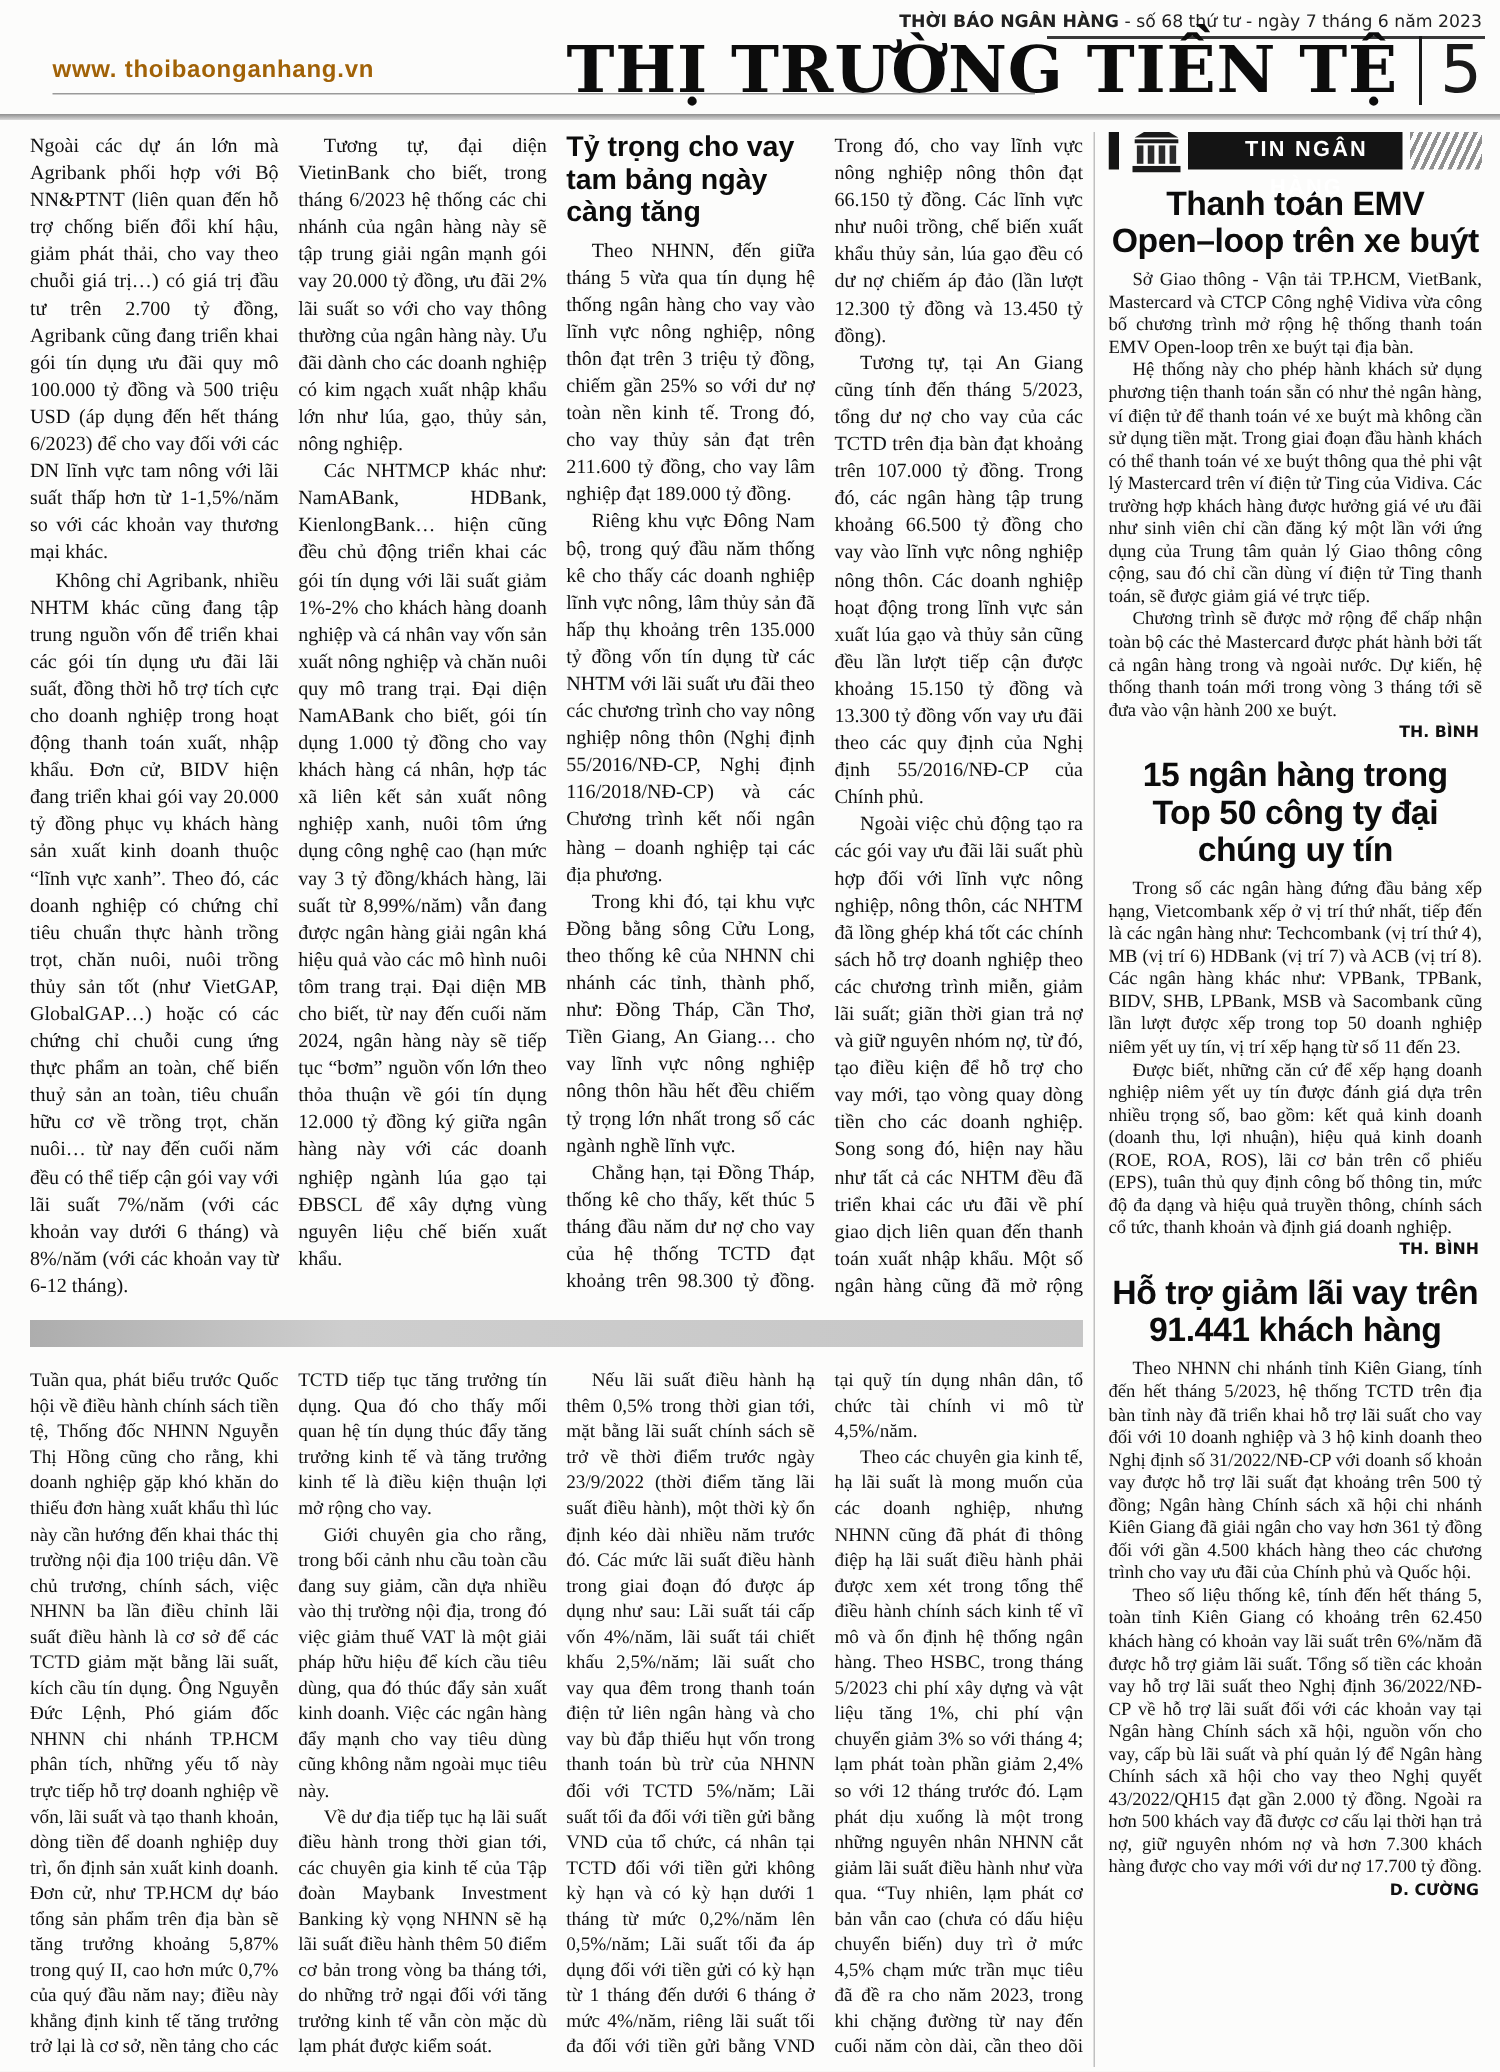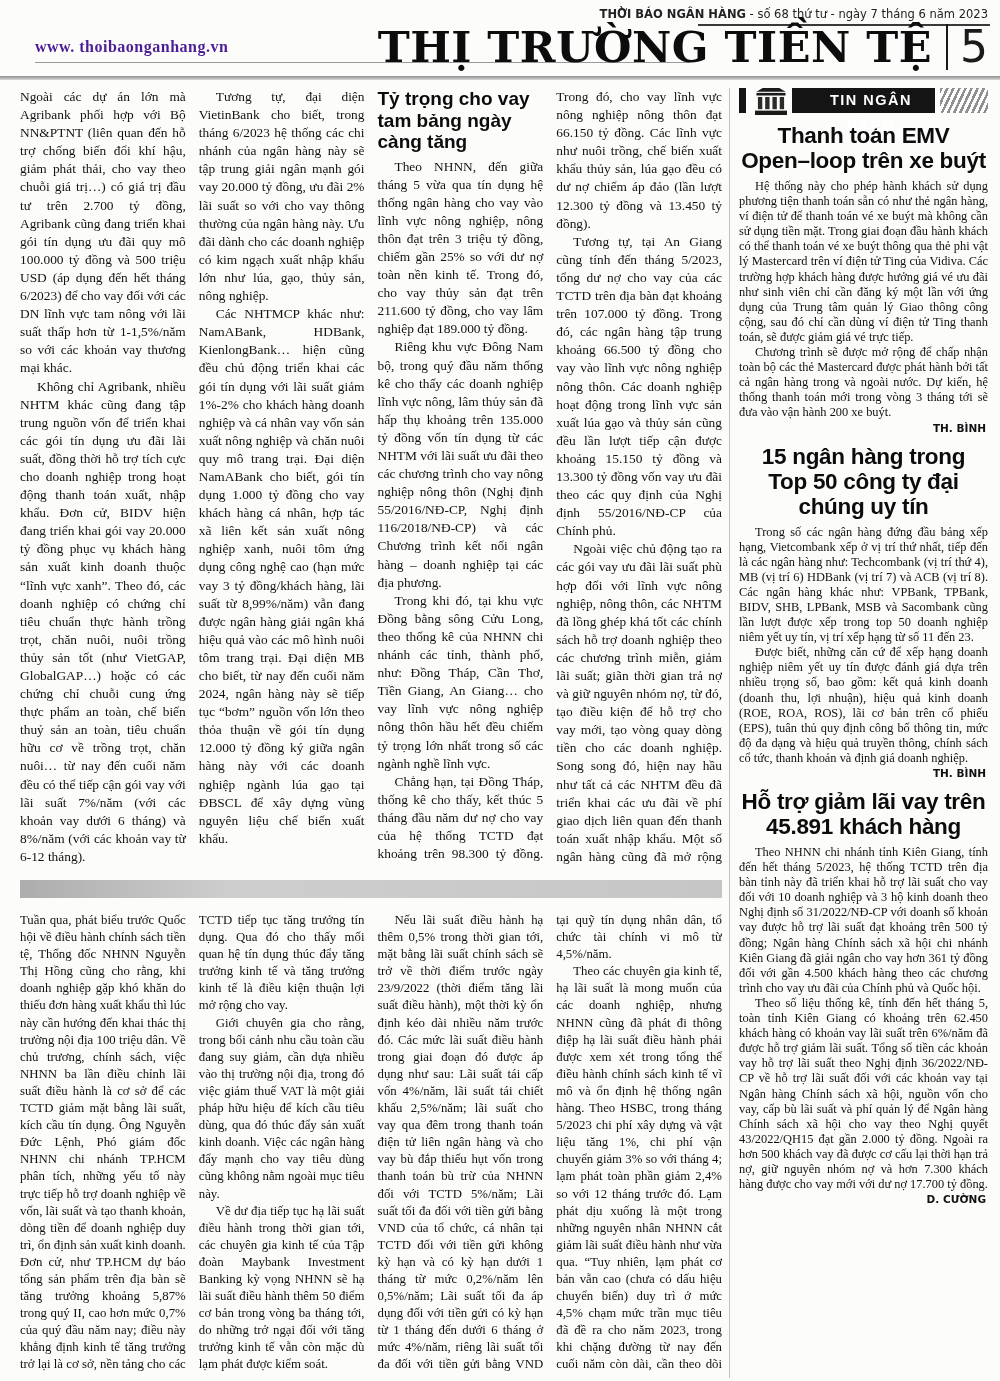--- a/index.html
+++ b/index.html
@@ -11,7 +11,7 @@
   .masthead-line { position:absolute; top:7px; right:12px; font-family:"DejaVu Sans","Liberation Sans",sans-serif; font-size:11.5px; color:#222; white-space:nowrap; }
   .masthead-line .paper { font-weight:700; }
   .masthead-rule { position:absolute; top:24px; left:698px; right:10px; height:2px; background:#3a3a3a; }
-  .site-url { position:absolute; top:38px; left:35px; font-family:Liberation Serif, serif; font-weight:700; font-size:16px; color:#4c1d95; letter-spacing:.5px; }
+  .site-url { position:absolute; top:38px; left:35px; font-family:Liberation Sans, sans-serif; font-weight:700; font-size:16px; color:#a16207; letter-spacing:.5px; }
   .site-rule { position:absolute; top:62px; left:35px; width:655px; height:1px; background:#9a9a9a; }
   .section-title-wrap { position:absolute; top:24px; right:12px; display:flex; align-items:center; }
   .section-title { font-family:"DejaVu Serif",serif; font-weight:700; font-size:43px; line-height:44px; letter-spacing:.5px; color:#0c0c0c; }

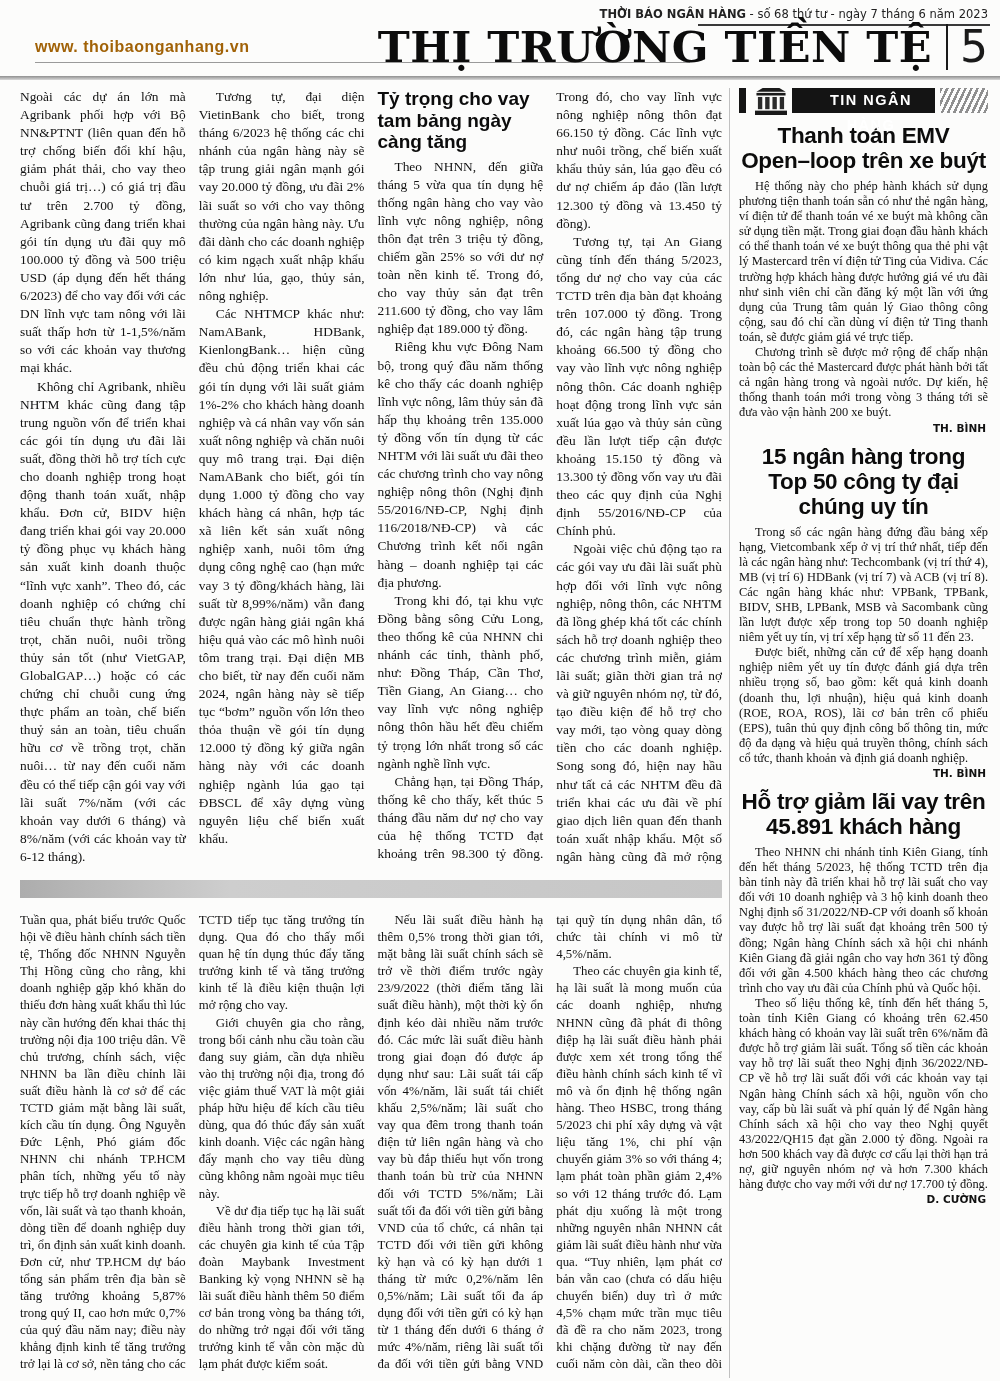--- a/index.html
+++ b/index.html
@@ -132,6 +132,7 @@
     <div data-name="news-article">
       <div class="sb-title" data-name="news-title">Thanh toán EMV Open–loop trên xe buýt</div>
       <div class="sb-body" data-name="news-body">
+          <p data-name="paragraph">Sở Giao thông - Vận tải TP.HCM, VietBank, Mastercard và CTCP Công nghệ Vidiva vừa công bố chương trình mở rộng hệ thống thanh toán EMV Open-loop trên xe buýt tại địa bàn.</p>
           <p data-name="paragraph">Hệ thống này cho phép hành khách sử dụng phương tiện thanh toán sẵn có như thẻ ngân hàng, ví điện tử để thanh toán vé xe buýt mà không cần sử dụng tiền mặt. Trong giai đoạn đầu hành khách có thể thanh toán vé xe buýt thông qua thẻ phi vật lý Mastercard trên ví điện tử Ting của Vidiva. Các trường hợp khách hàng được hưởng giá vé ưu đãi như sinh viên chỉ cần đăng ký một lần với ứng dụng của Trung tâm quản lý Giao thông công cộng, sau đó chỉ cần dùng ví điện tử Ting thanh toán, sẽ được giảm giá vé trực tiếp.</p>
           <p data-name="paragraph">Chương trình sẽ được mở rộng để chấp nhận toàn bộ các thẻ Mastercard được phát hành bởi tất cả ngân hàng trong và ngoài nước. Dự kiến, hệ thống thanh toán mới trong vòng 3 tháng tới sẽ đưa vào vận hành 200 xe buýt.</p>
         </div>

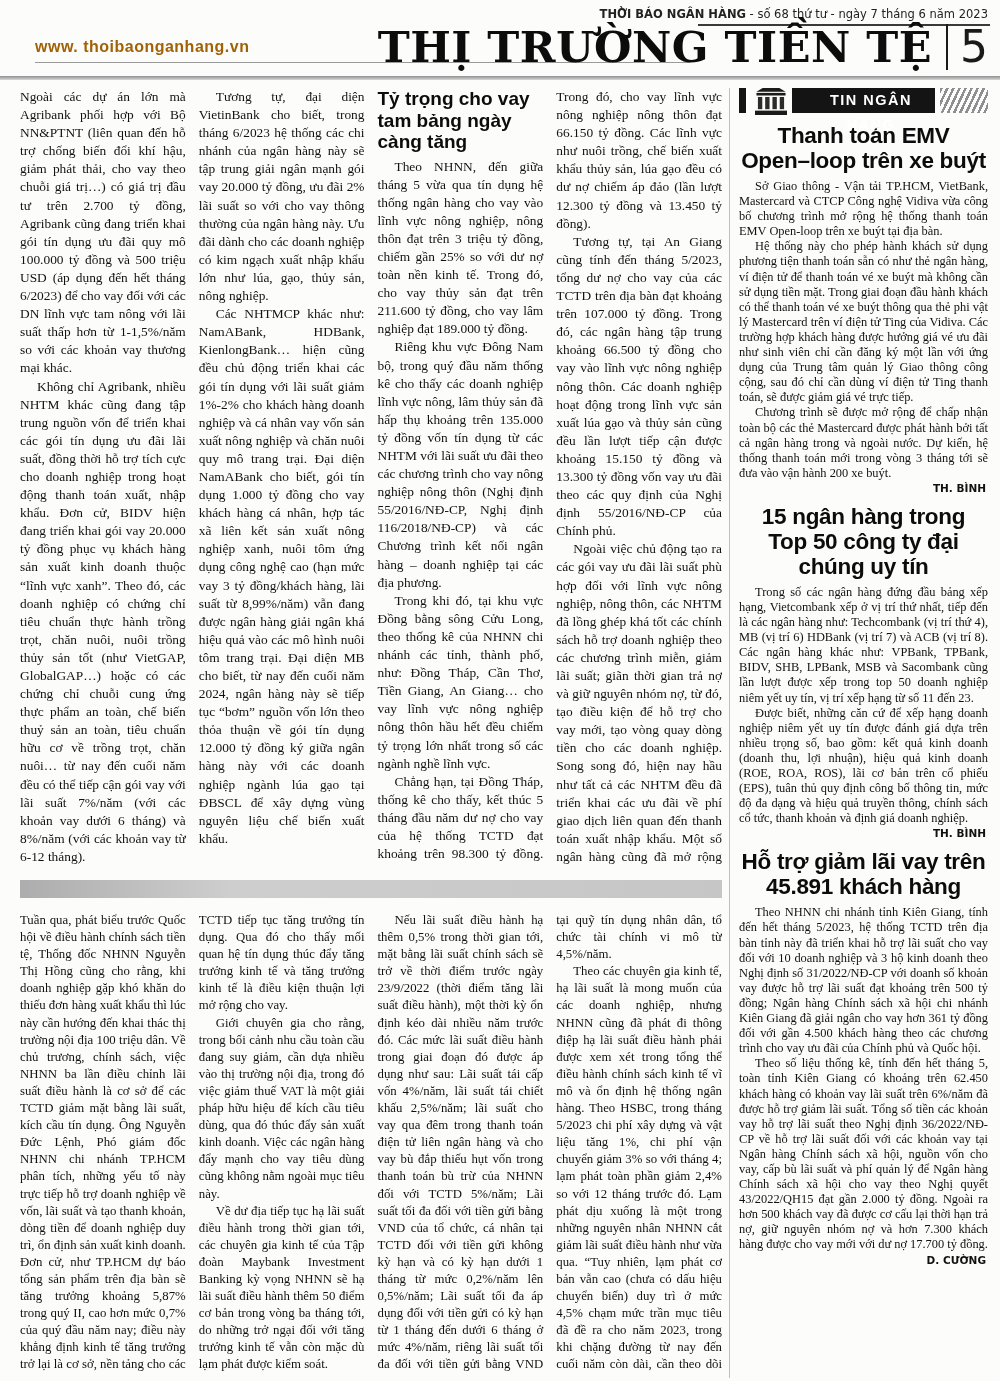--- a/index.html
+++ b/index.html
@@ -149,7 +149,7 @@
     </div>
 
     <div data-name="news-article">
-      <div class="sb-title" data-name="news-title">Hỗ trợ giảm lãi vay trên 45.891 khách hàng</div>
+      <div class="sb-title" data-name="news-title">Hỗ trợ giảm lãi vay trên 91.441 khách hàng</div>
       <div class="sb-body" data-name="news-body">
           <p data-name="paragraph">Theo NHNN chi nhánh tỉnh Kiên Giang, tính đến hết tháng 5/2023, hệ thống TCTD trên địa bàn tỉnh này đã triển khai hỗ trợ lãi suất cho vay đối với 10 doanh nghiệp và 3 hộ kinh doanh theo Nghị định số 31/2022/NĐ-CP với doanh số khoản vay được hỗ trợ lãi suất đạt khoảng trên 500 tỷ đồng; Ngân hàng Chính sách xã hội chi nhánh Kiên Giang đã giải ngân cho vay hơn 361 tỷ đồng đối với gần 4.500 khách hàng theo các chương trình cho vay ưu đãi của Chính phủ và Quốc hội.</p>
           <p data-name="paragraph">Theo số liệu thống kê, tính đến hết tháng 5, toàn tỉnh Kiên Giang có khoảng trên 62.450 khách hàng có khoản vay lãi suất trên 6%/năm đã được hỗ trợ giảm lãi suất. Tổng số tiền các khoản vay hỗ trợ lãi suất theo Nghị định 36/2022/NĐ-CP về hỗ trợ lãi suất đối với các khoản vay tại Ngân hàng Chính sách xã hội, nguồn vốn cho vay, cấp bù lãi suất và phí quản lý để Ngân hàng Chính sách xã hội cho vay theo Nghị quyết 43/2022/QH15 đạt gần 2.000 tỷ đồng. Ngoài ra hơn 500 khách vay đã được cơ cấu lại thời hạn trả nợ, giữ nguyên nhóm nợ và hơn 7.300 khách hàng được cho vay mới với dư nợ 17.700 tỷ đồng.</p>

